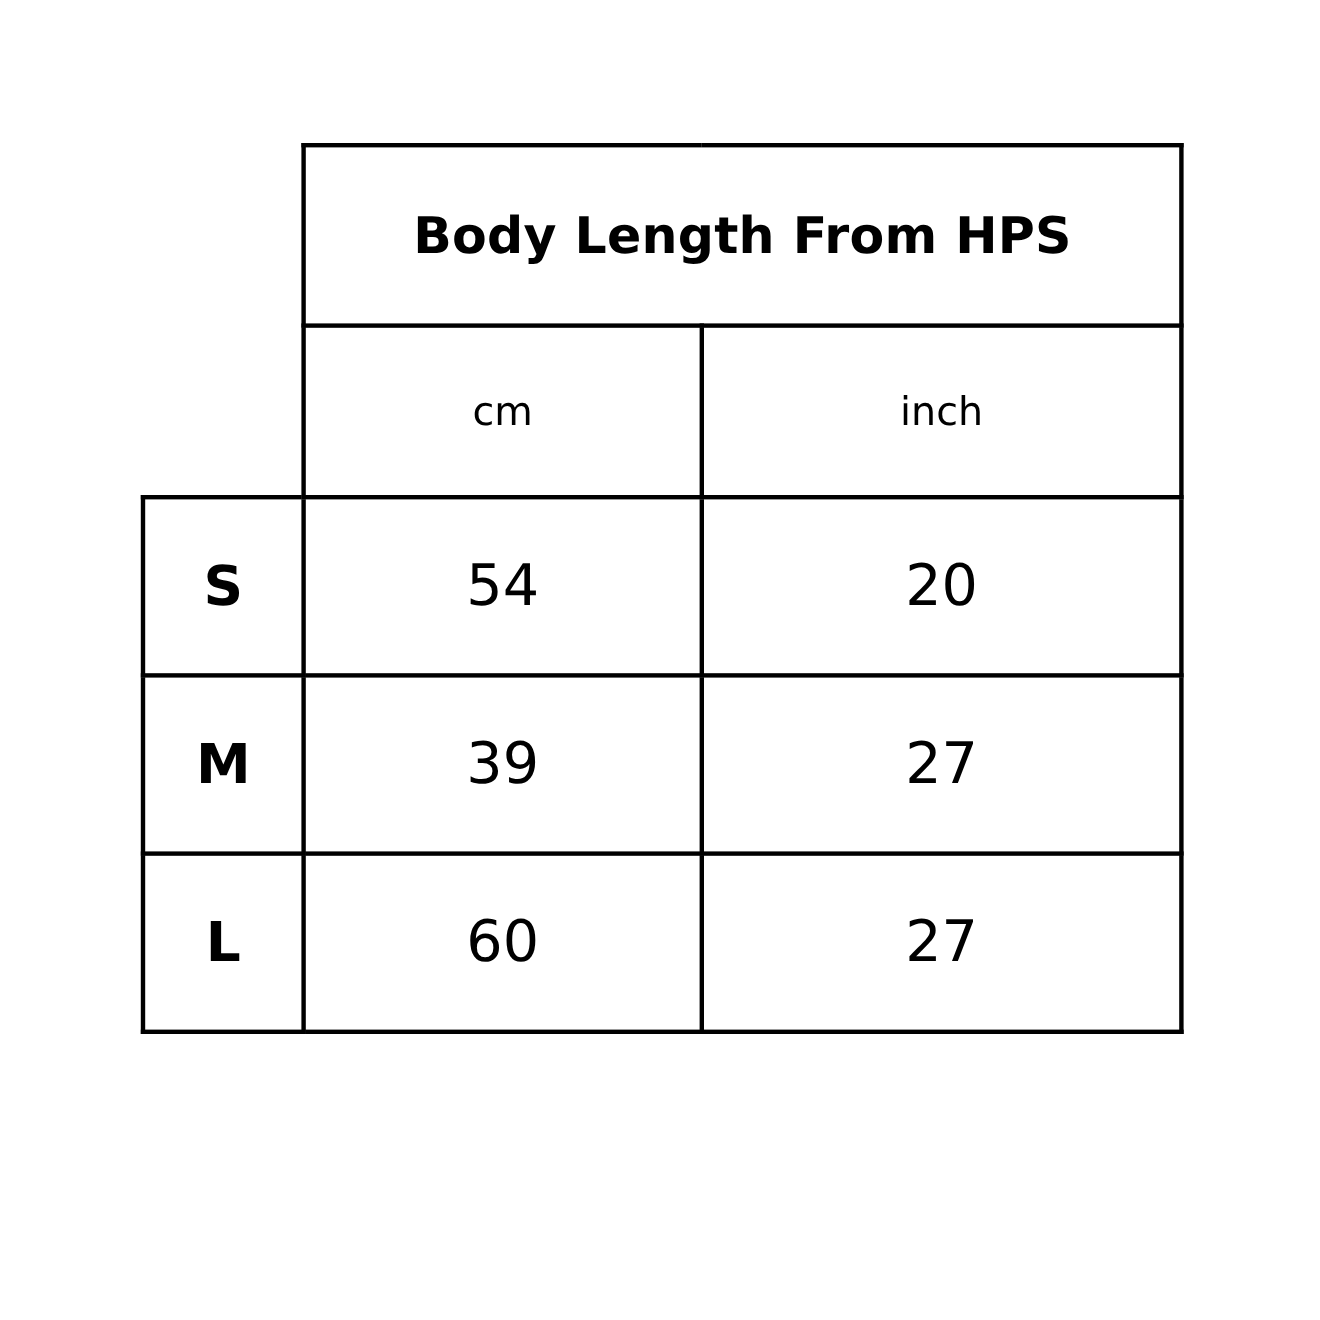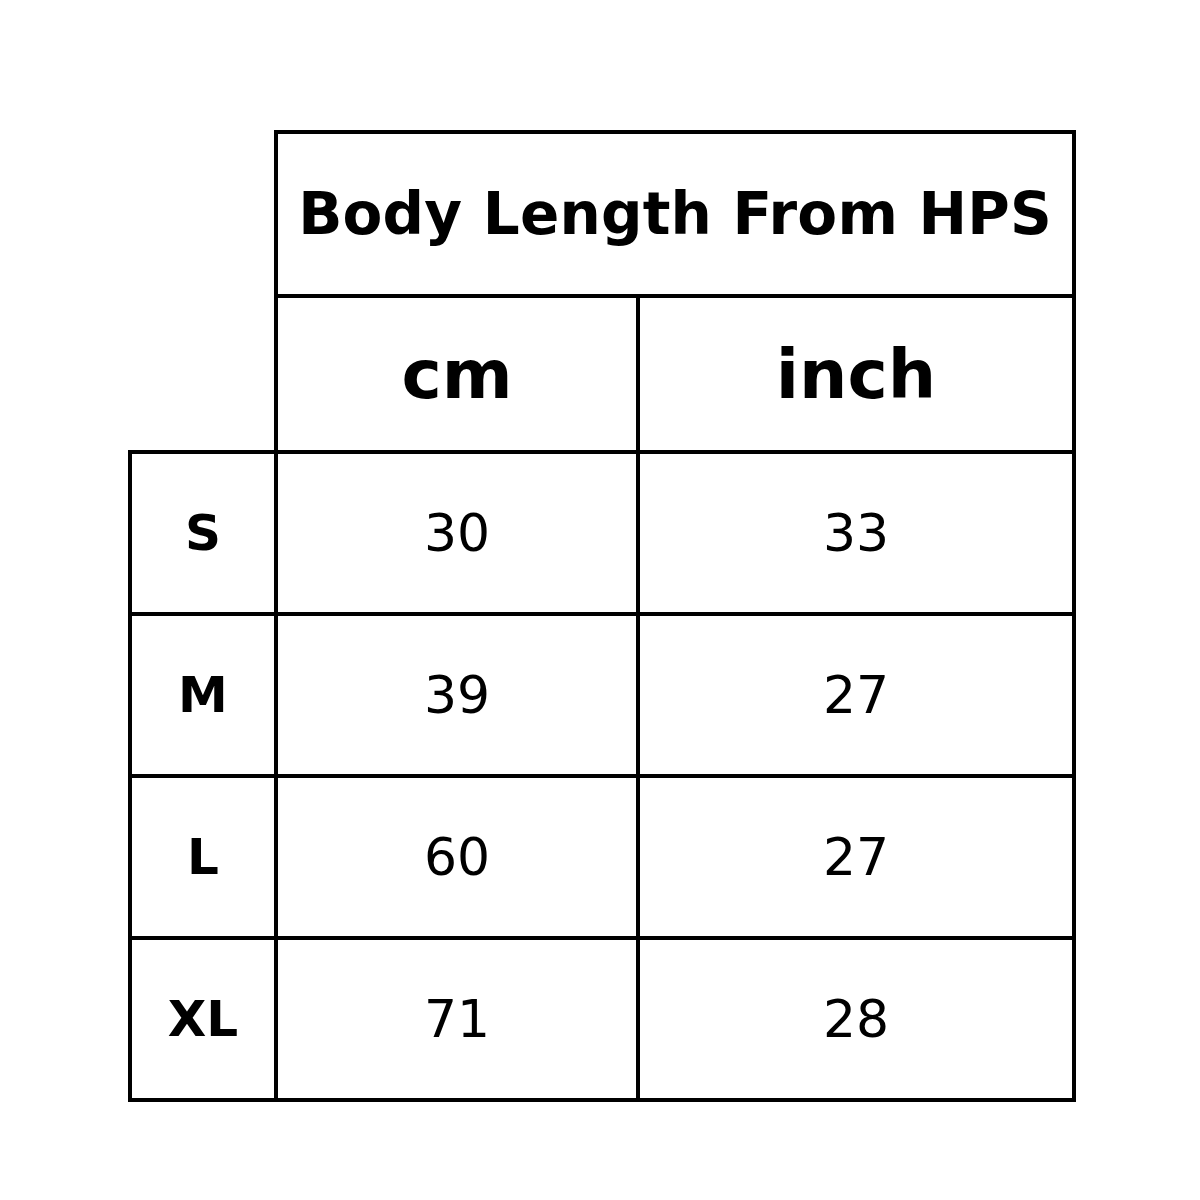--- a/index.html
+++ b/index.html
@@ -49,7 +49,7 @@
 
   .title-cell {
     height: 160px;
-    font-size: 58px;
+    font-size: 46px;
     font-weight: bold;
     letter-spacing: 0.2px;
     font-family: "DejaVu Sans", sans-serif;

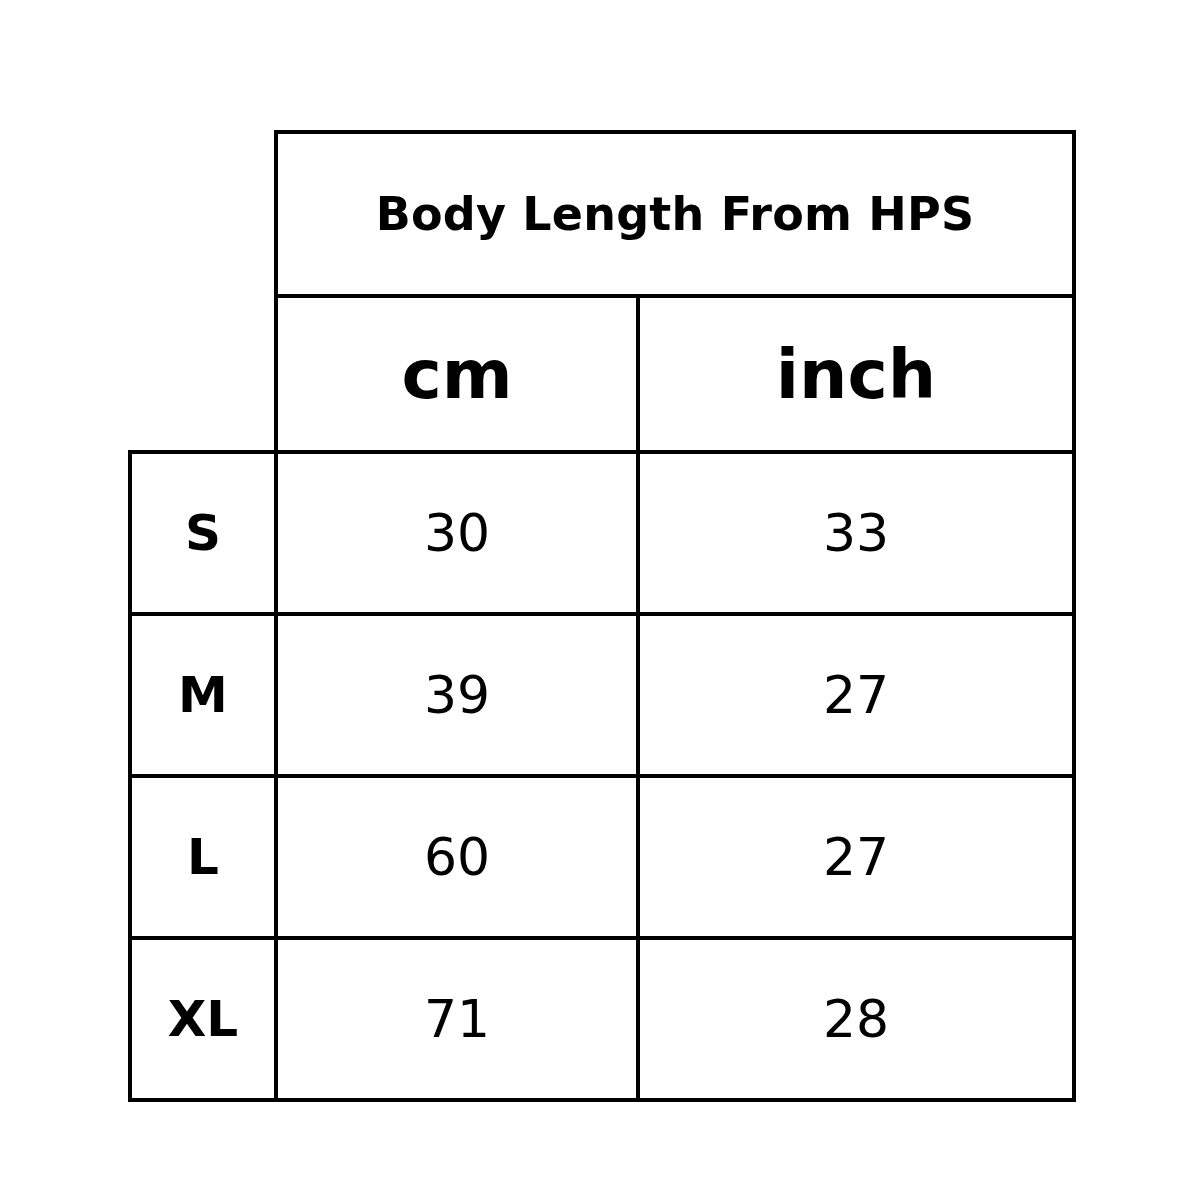--- a/index.html
+++ b/index.html
@@ -57,8 +57,8 @@
 
   .unit-cell {
     height: 152px;
-    font-size: 68px;
-    font-weight: 700;
+    font-size: 36px;
+    font-weight: 400;
     color: #000000;
     font-family: "DejaVu Sans", sans-serif;
   }

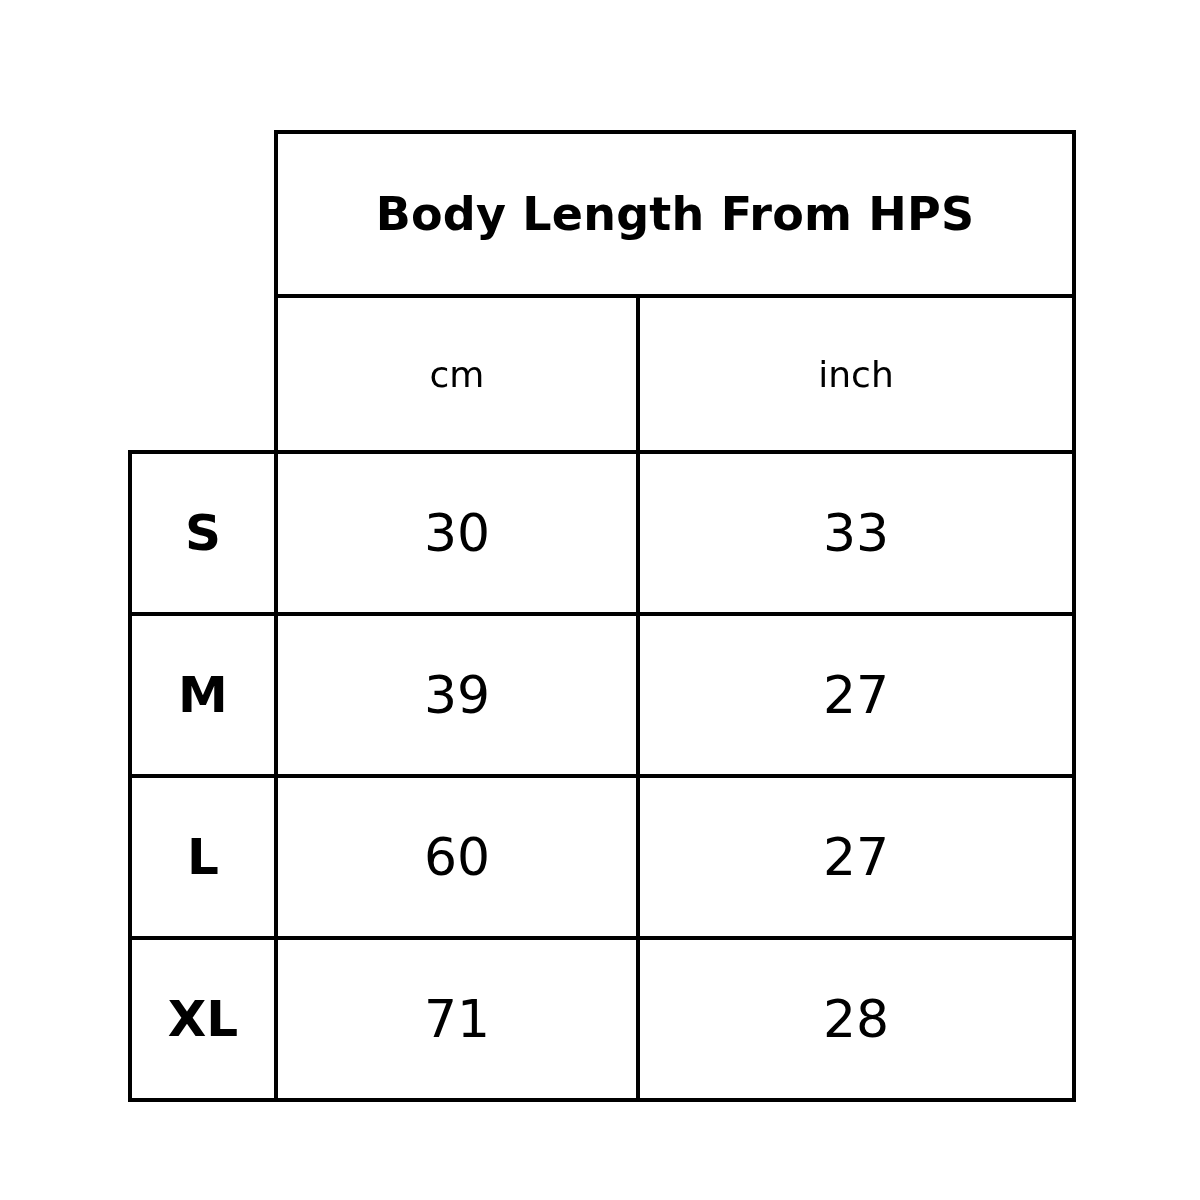--- a/index.html
+++ b/index.html
@@ -97,7 +97,7 @@
 
       <tr>
         <td class="size-label-cell">S</td>
-        <td class="value-cell">30</td>
+        <td class="value-cell">54</td>
         <td class="value-cell">33</td>
       </tr>
 

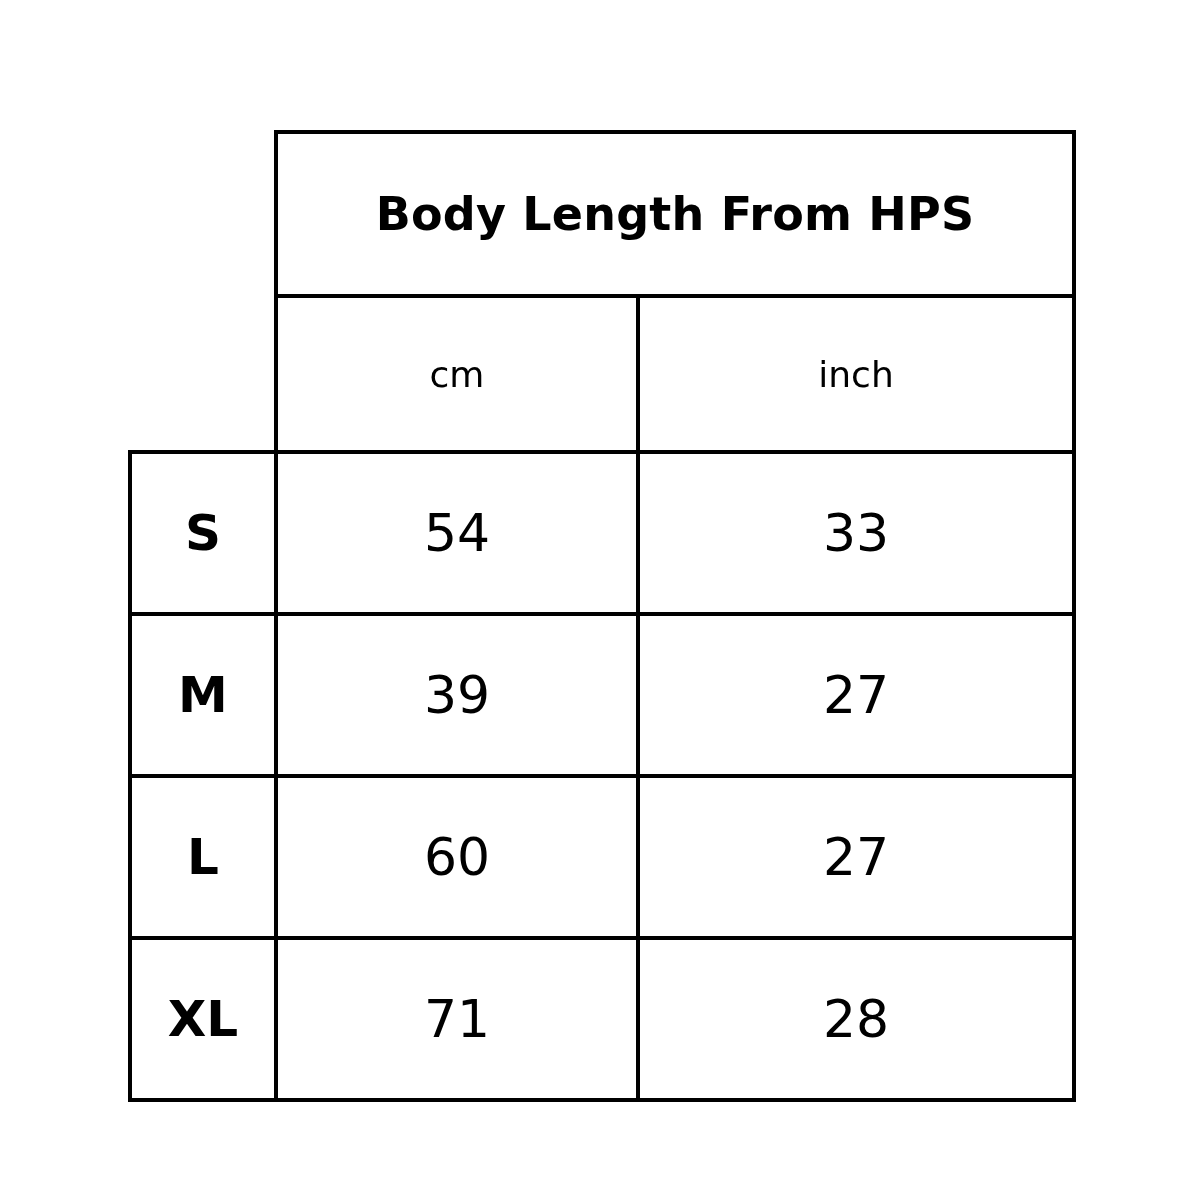--- a/index.html
+++ b/index.html
@@ -98,7 +98,7 @@
       <tr>
         <td class="size-label-cell">S</td>
         <td class="value-cell">54</td>
-        <td class="value-cell">33</td>
+        <td class="value-cell">20</td>
       </tr>
 
       <tr>

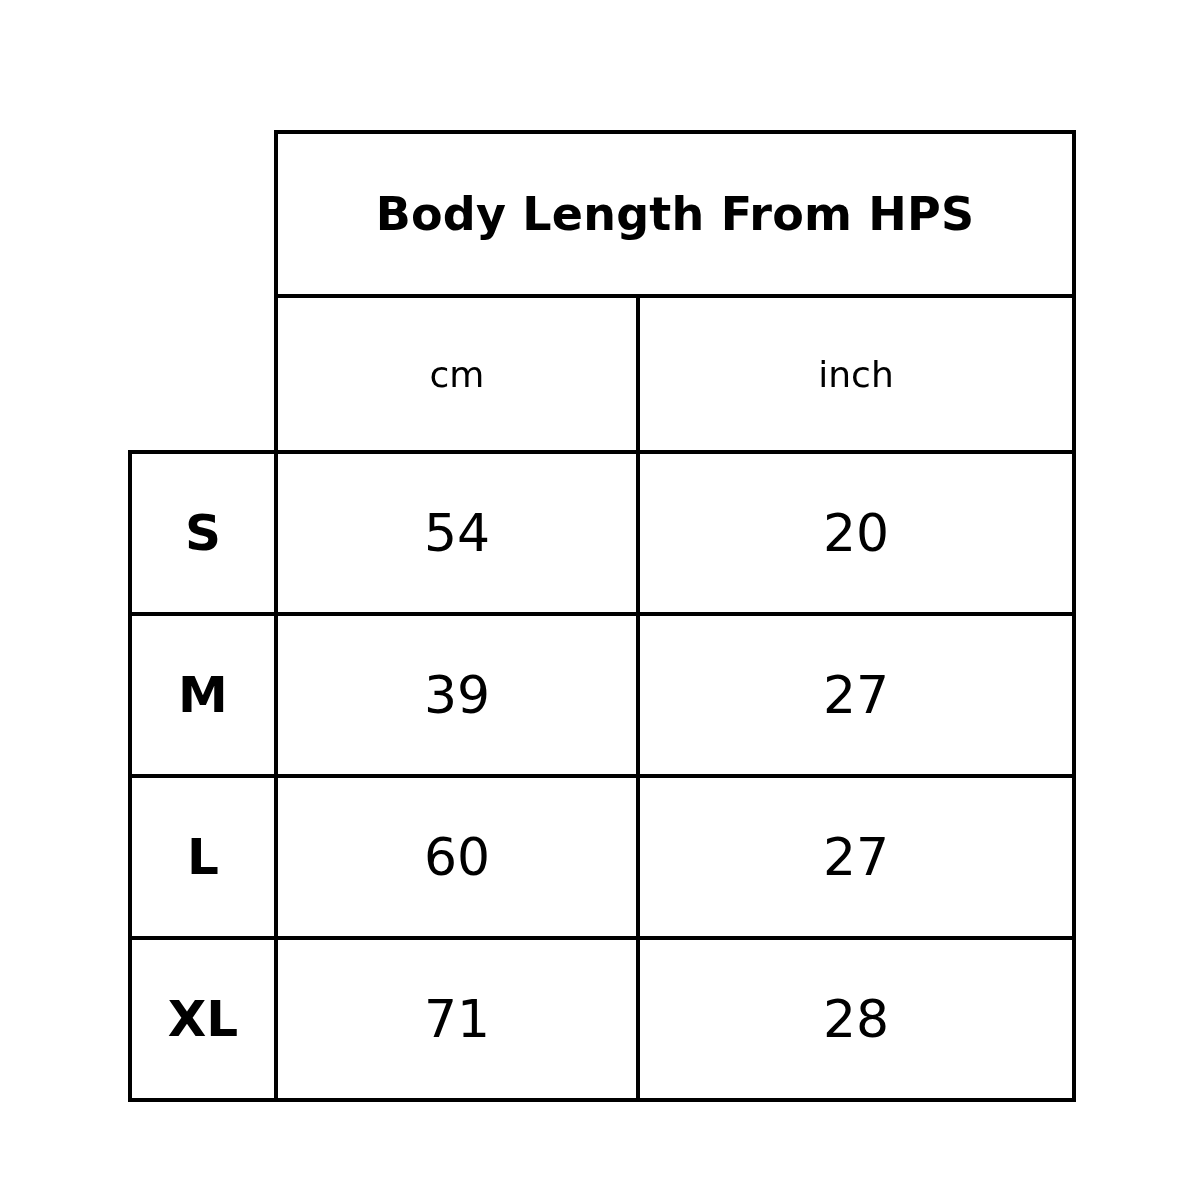--- a/index.html
+++ b/index.html
@@ -113,11 +113,6 @@
         <td class="value-cell">27</td>
       </tr>
 
-      <tr>
-        <td class="size-label-cell">XL</td>
-        <td class="value-cell">71</td>
-        <td class="value-cell">28</td>
-      </tr>
     </tbody>
   </table>
 </div>

